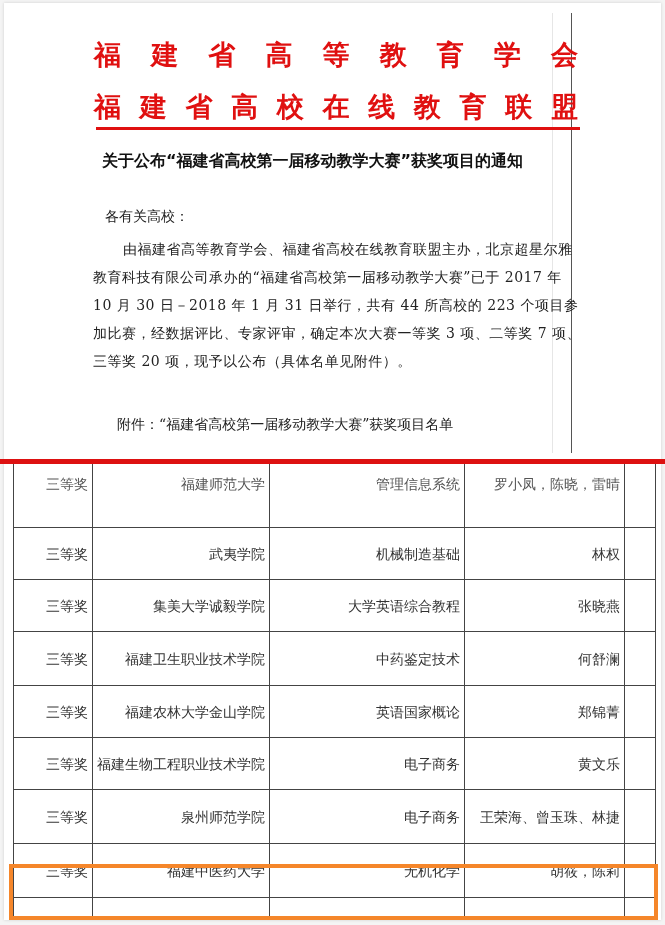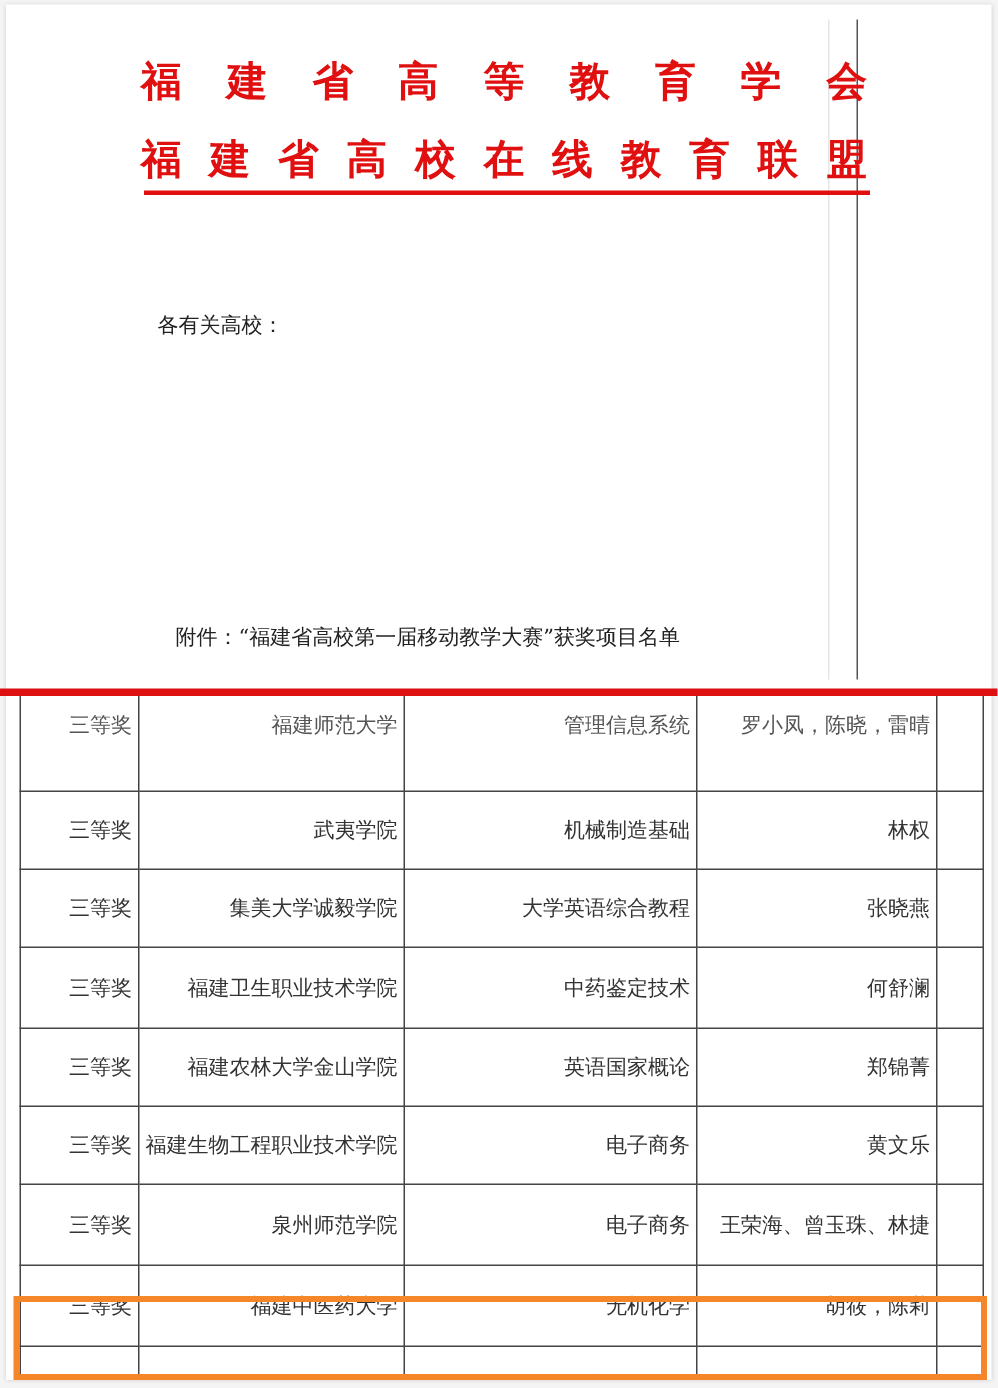--- a/index.html
+++ b/index.html
@@ -113,6 +113,7 @@
   </div>
   <div class="red-rule"></div>
 
+  <div class="notice-title">关于公布“福建省高校第一届移动教学大赛”获奖项目的通知</div>
   <div class="salutation">各有关高校：</div>
   <div class="attachment">附件：“福建省高校第一届移动教学大赛”获奖项目名单</div>
 </div>

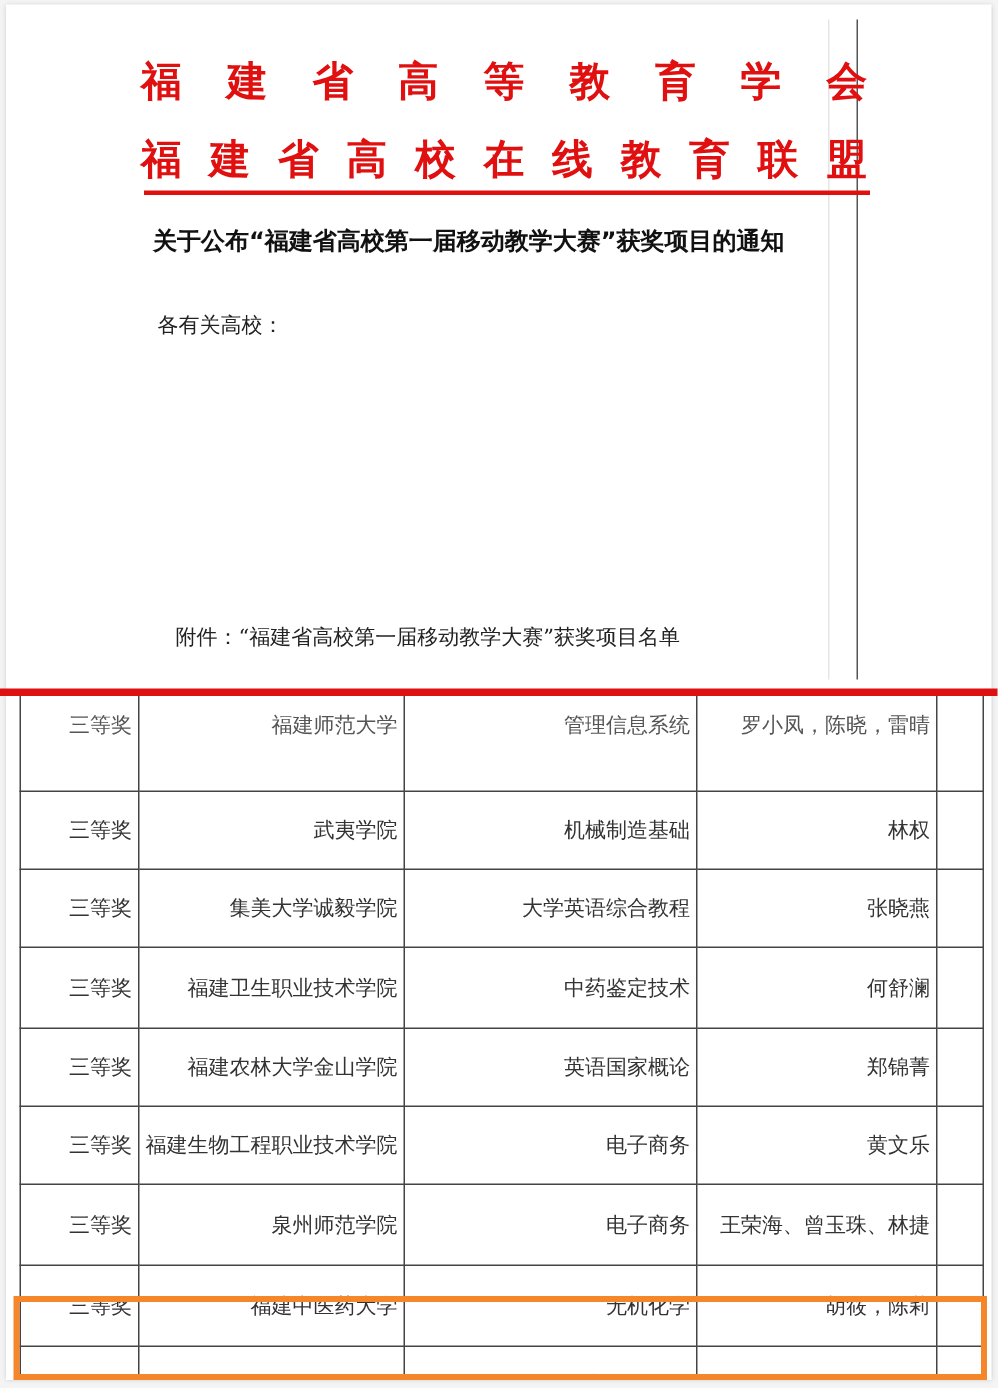--- a/index.html
+++ b/index.html
@@ -115,6 +115,7 @@
 
   <div class="notice-title">关于公布“福建省高校第一届移动教学大赛”获奖项目的通知</div>
   <div class="salutation">各有关高校：</div>
+  <div class="para"><span class="indent"></span><span>由福建省高等教育学会、福建省高校在线教育联盟主办，北京超星尔雅教育科技有限公司承办的“福建省高校第一届移动教学大赛”已于 2017 年 10 月 30 日－2018 年 1 月 31 日举行，共有 44 所高校的 223 个项目参加比赛，经数据评比、专家评审，确定本次大赛一等奖 3 项、二等奖 7 项、三等奖 20 项，现予以公布（具体名单见附件）。</span></div>
   <div class="attachment">附件：“福建省高校第一届移动教学大赛”获奖项目名单</div>
 </div>
 

